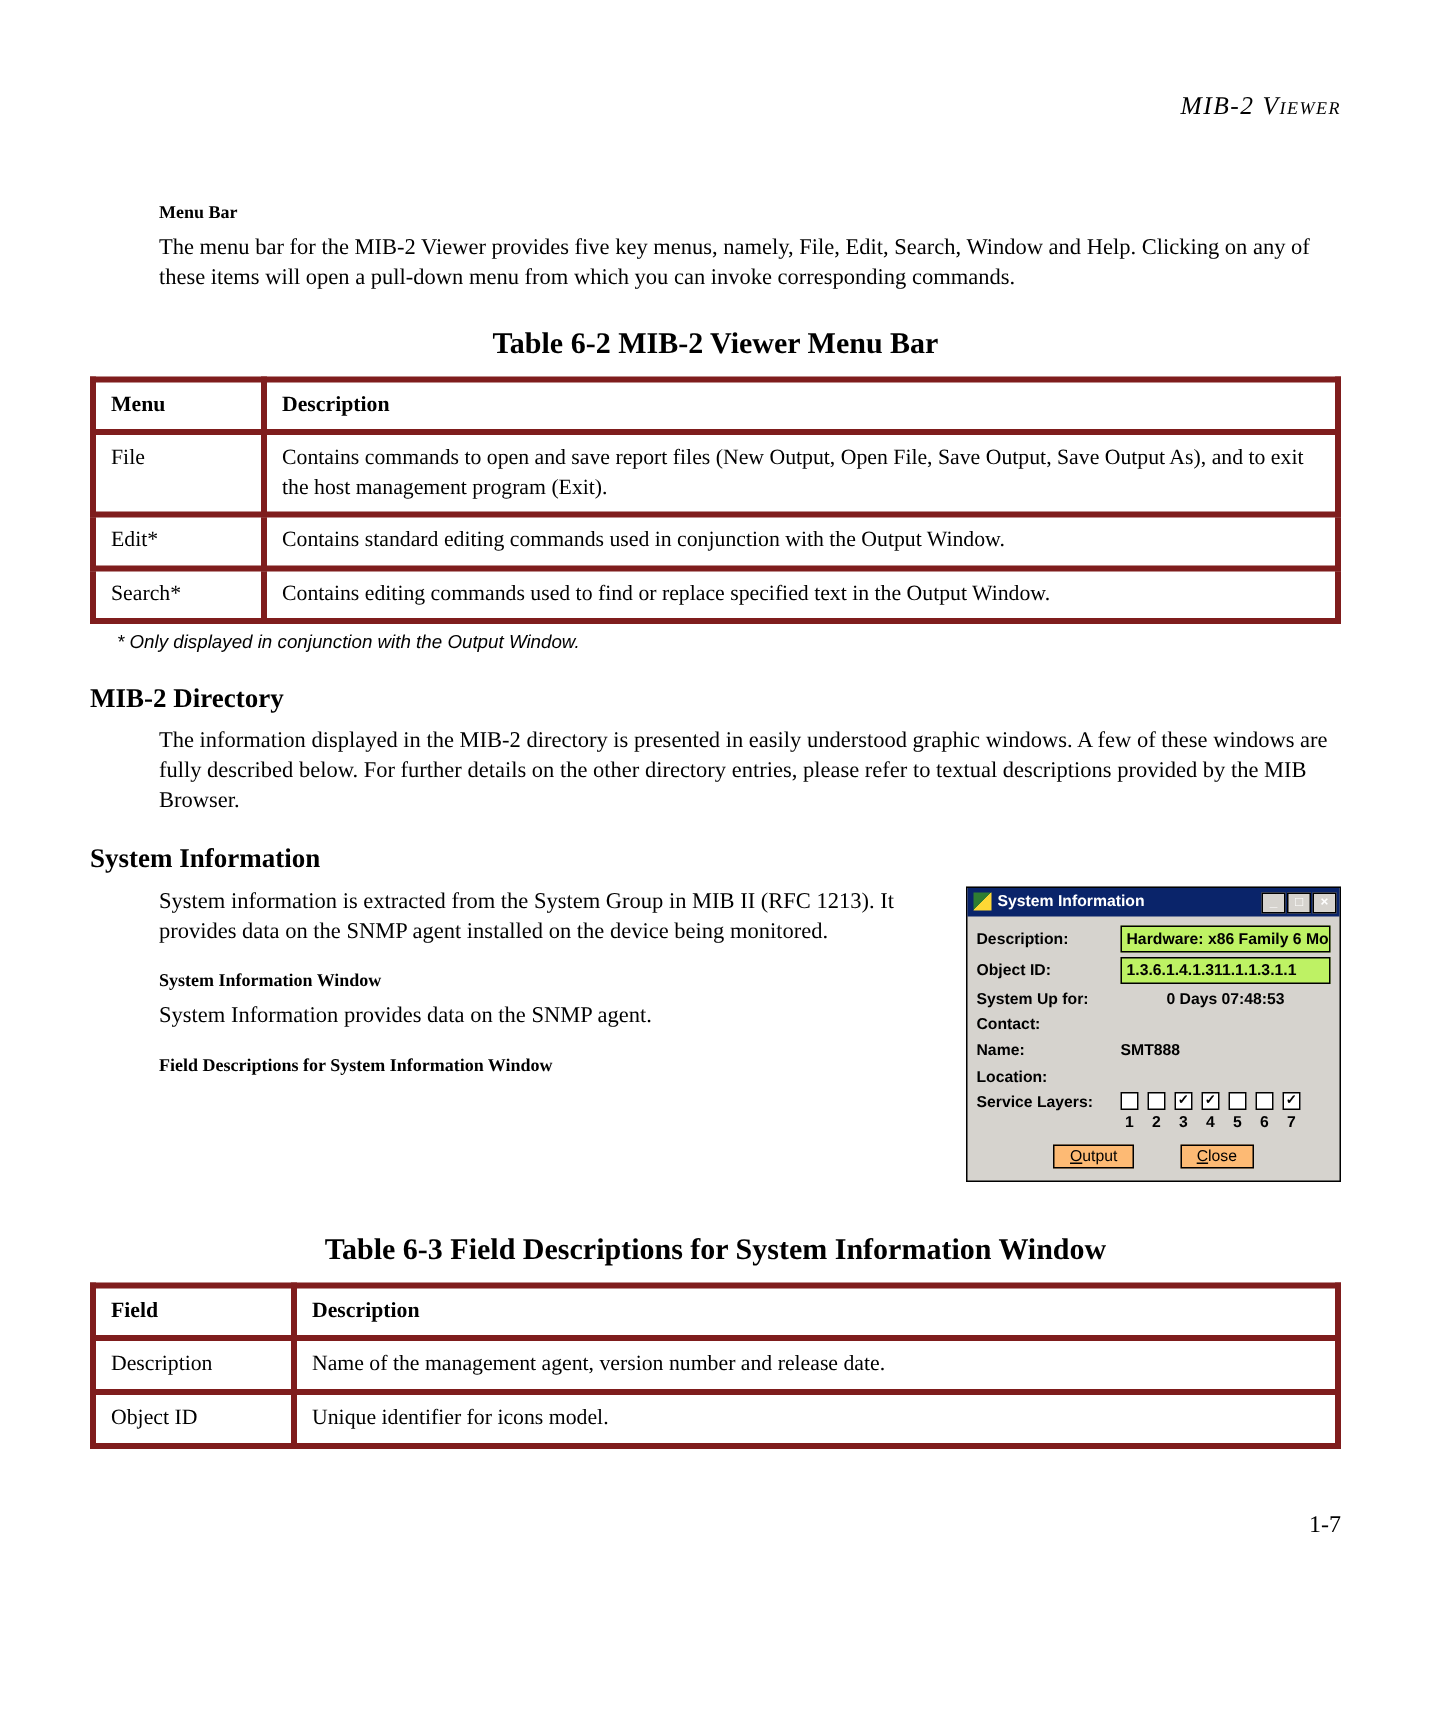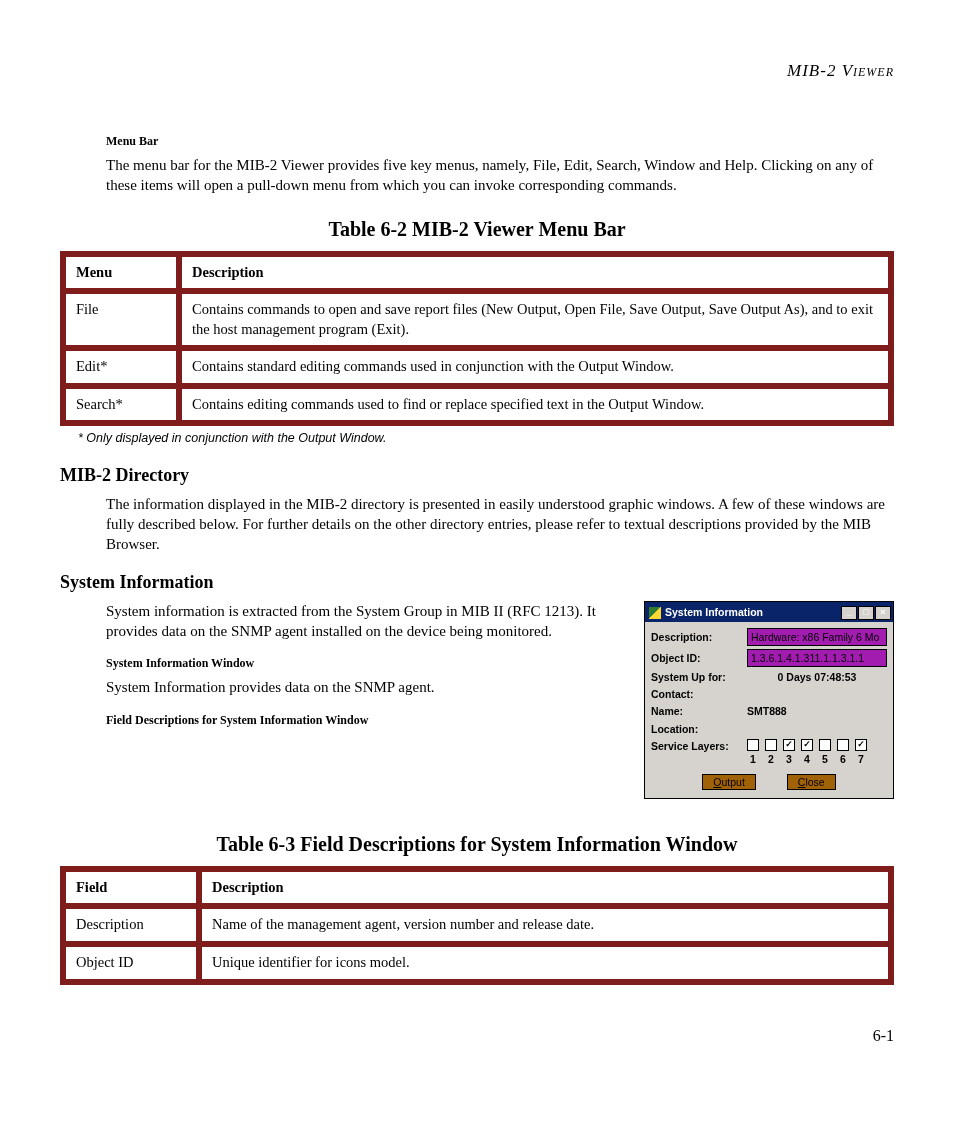--- a/index.html
+++ b/index.html
@@ -41,7 +41,7 @@
     font-size: 14.5px;
   }
   table.doc th, table.doc td {
-    border: 6px solid #7f1d1d;
+    border: 4px solid #7f1d1d;
     padding: 6px 10px;
     text-align: left;
     vertical-align: top;

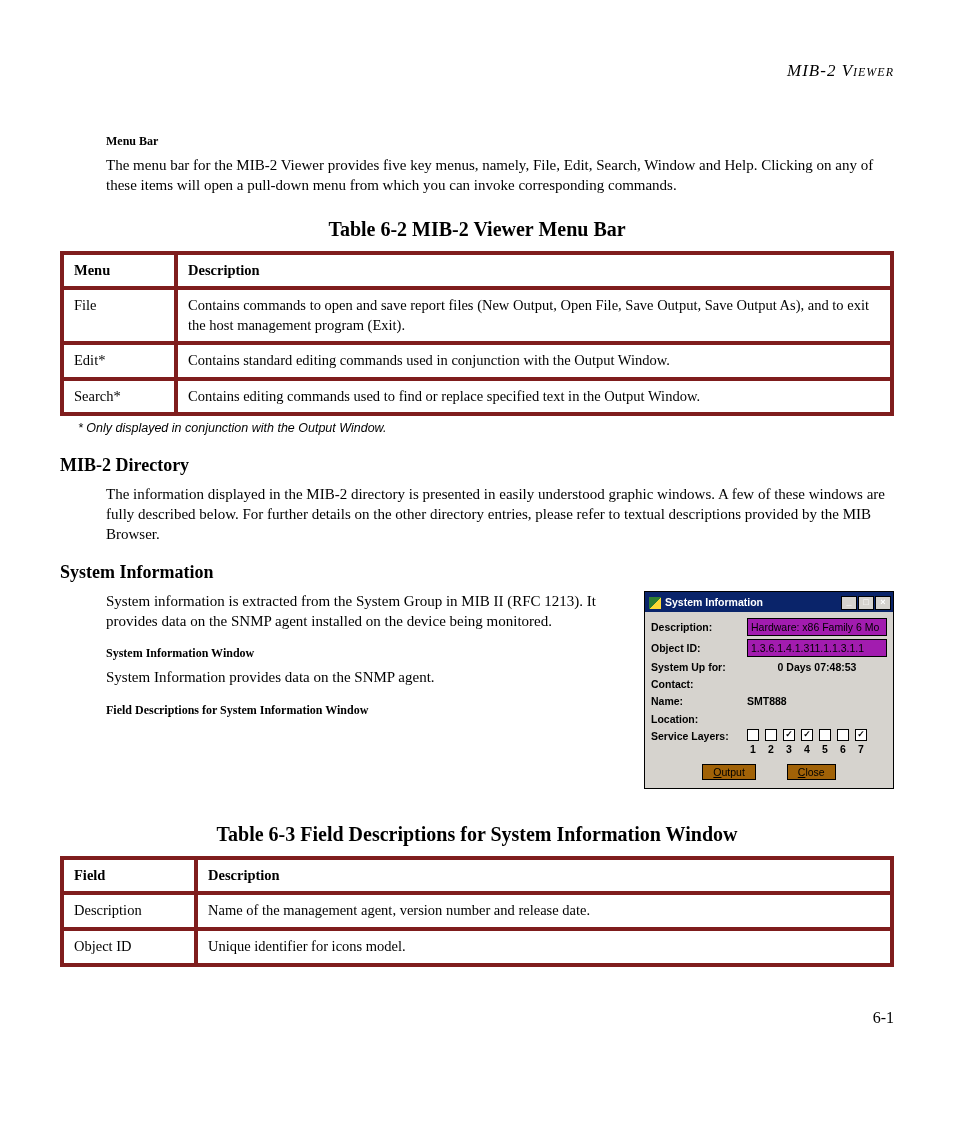--- a/index.html
+++ b/index.html
@@ -107,12 +107,12 @@
   .si-val { flex: 1; font-weight: bold; }
   .si-box {
     border: 1px solid #000;
-    background: #a21caf;
+    background: #bef264;
     padding: 1px 3px;
     flex: 1;
     white-space: nowrap;
     overflow: hidden;
-    font-weight: normal;
+    font-weight: bold;
   }
   .si-layers { display: flex; gap: 6px; }
   .si-layers .col { text-align: center; font-weight: bold; }

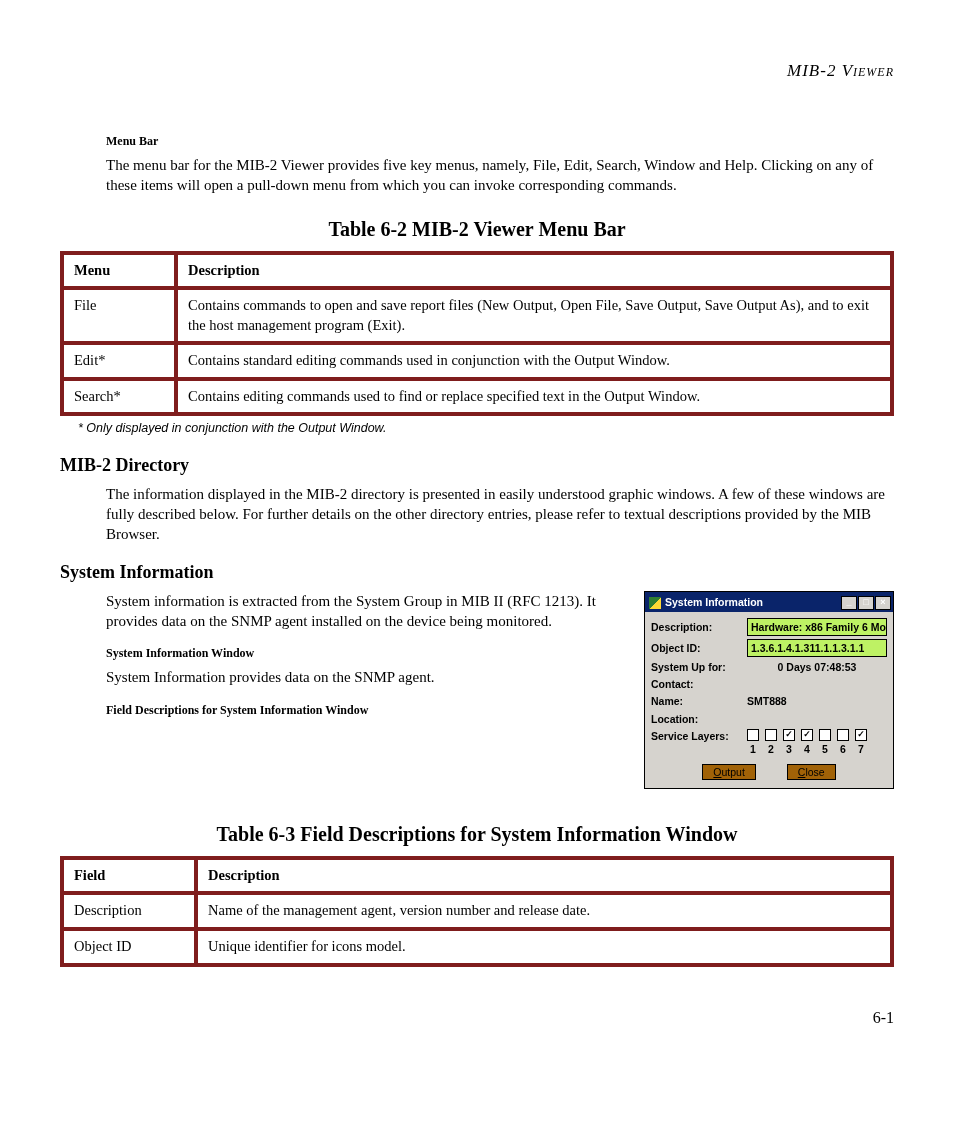--- a/index.html
+++ b/index.html
@@ -131,7 +131,7 @@
     font-family: Tahoma, Arial, sans-serif;
     font-size: 10.5px;
     padding: 1px 10px;
-    background: #a16207;
+    background: #fdba74;
     border: 1px solid #000;
     margin: 0 14px;
   }

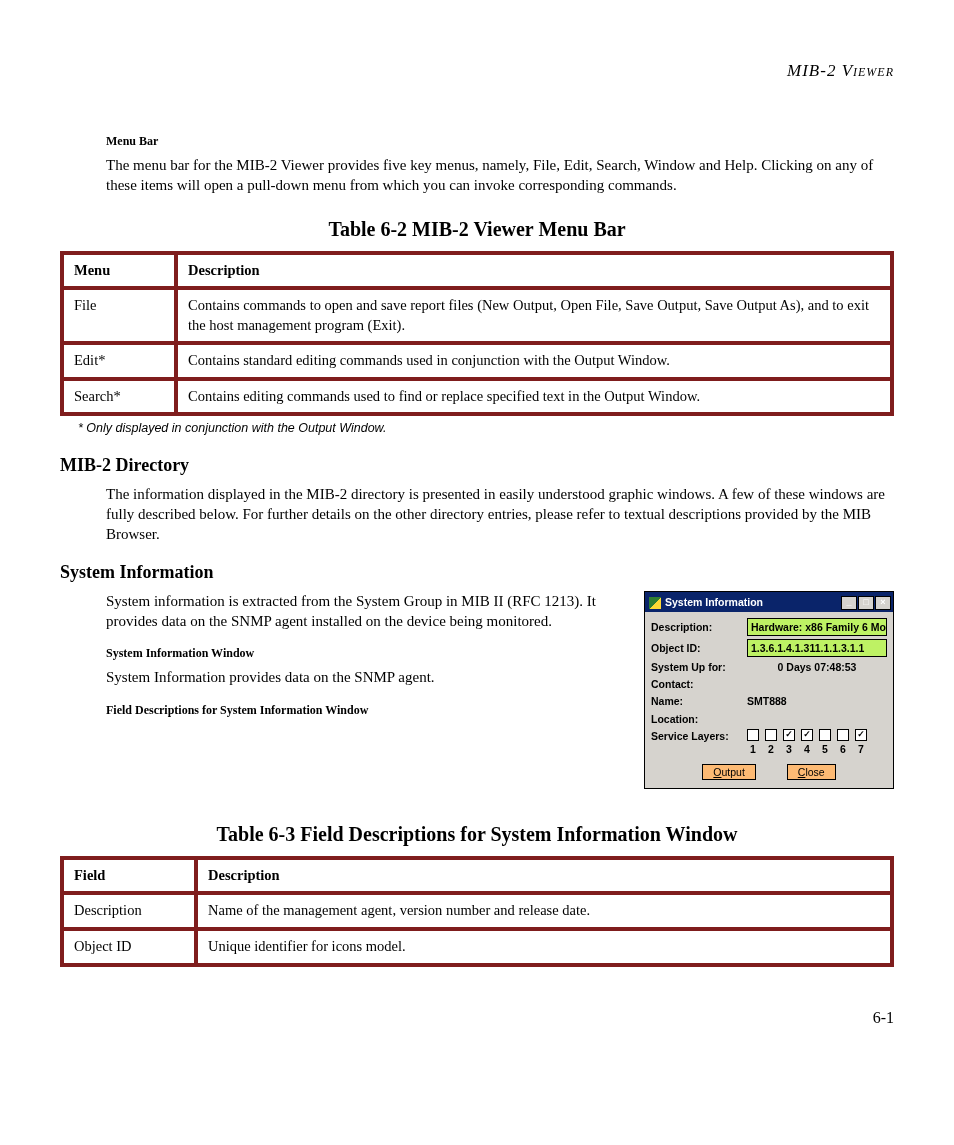--- a/index.html
+++ b/index.html
@@ -254,6 +254,6 @@
 </tbody>
   </table>
 
-<div class="page-num">6-1</div>
+<div class="page-num">1-7</div>
 
 </body></html>

